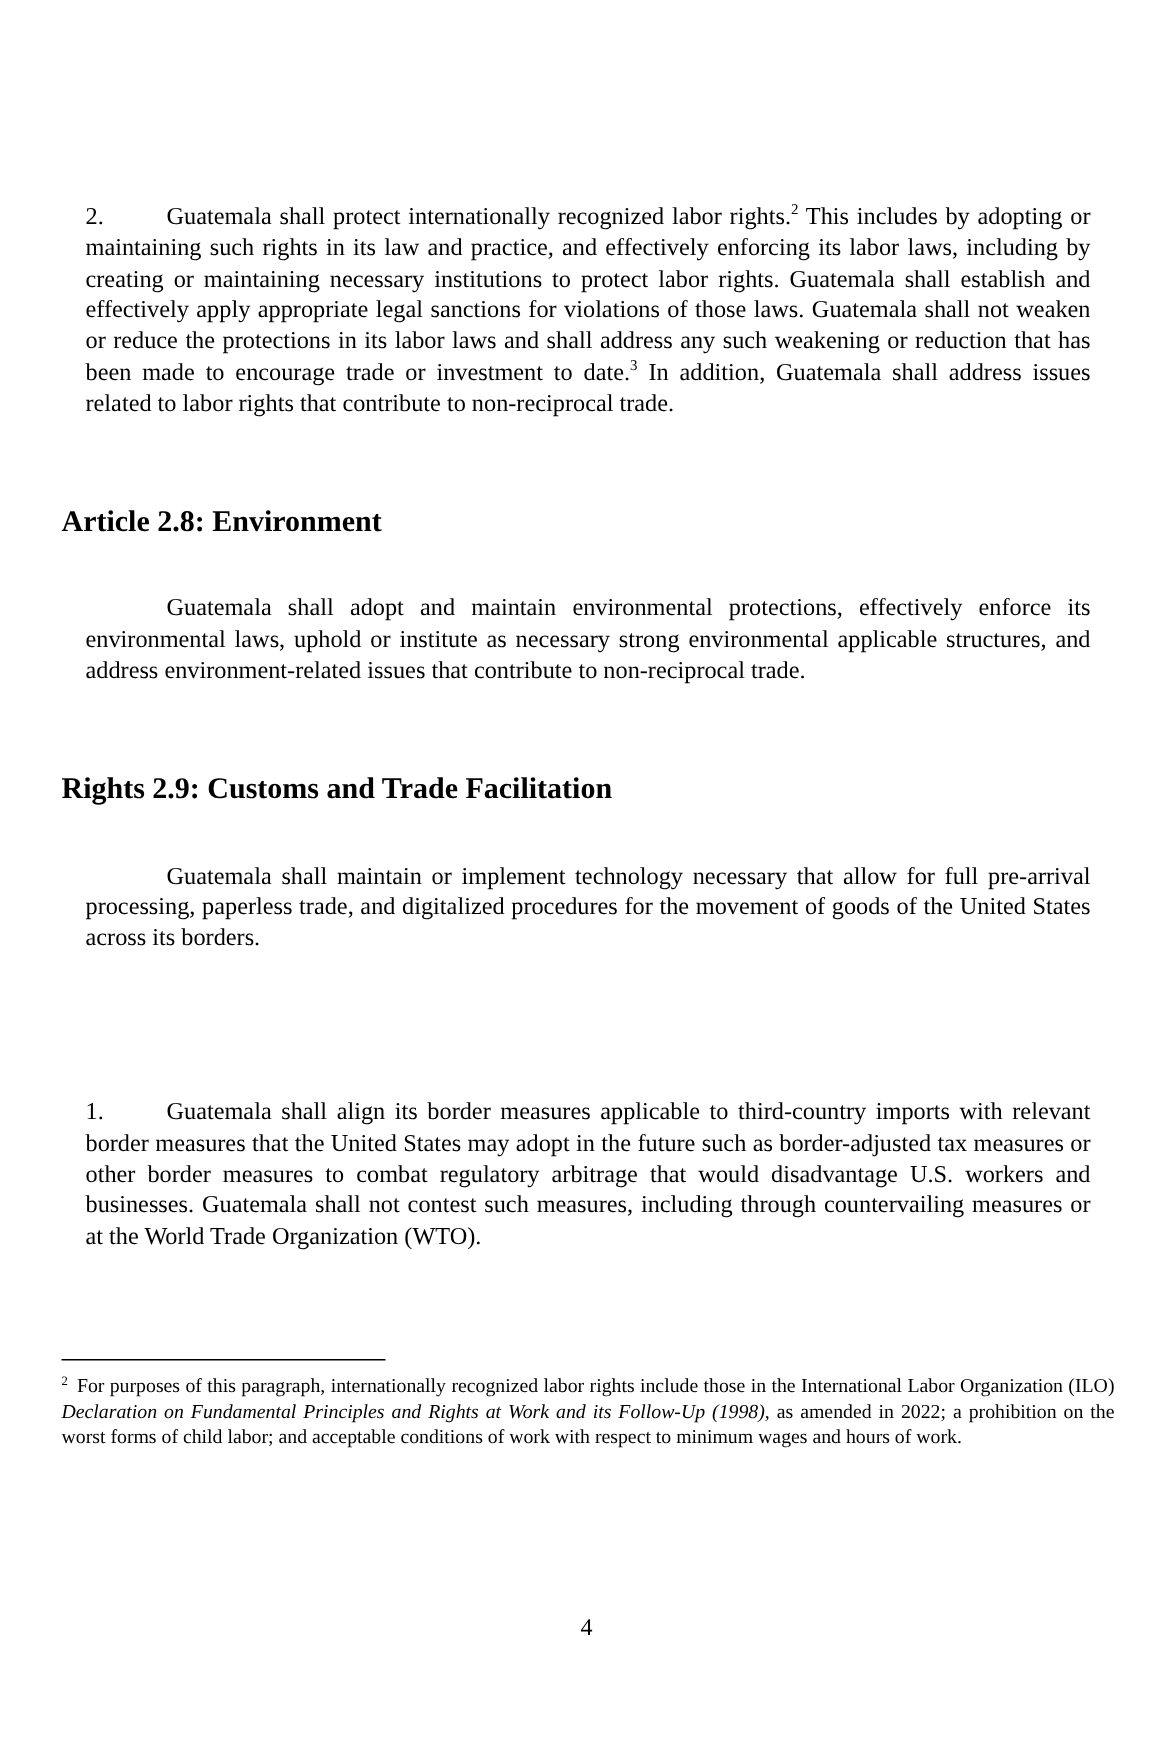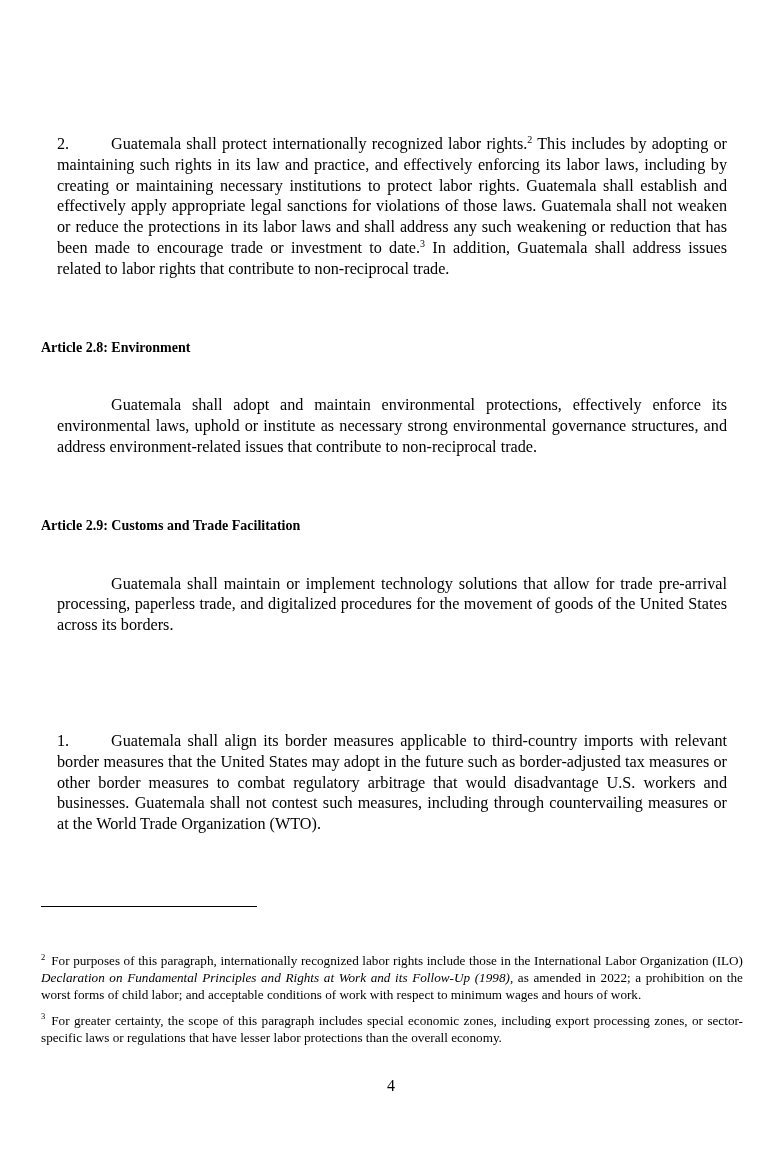--- a/index.html
+++ b/index.html
@@ -9,7 +9,7 @@
   .p { font-size: 16.2px; line-height: 20.8px; text-align: justify; margin: 16px; }
   .num { display: inline-block; width: 54px; }
   .indent { text-indent: 54px; }
-  .heading { font-weight: bold; font-size: 14px; line-height: 20.8px; margin: 0; }
+  .heading { font-weight: bold; font-size: 20px; line-height: 20.8px; margin: 0; }
   sup { font-size: 10px; line-height: 0; vertical-align: super; }
   .gap-lg { height: 42px; }
   .gap-md { height: 21px; }

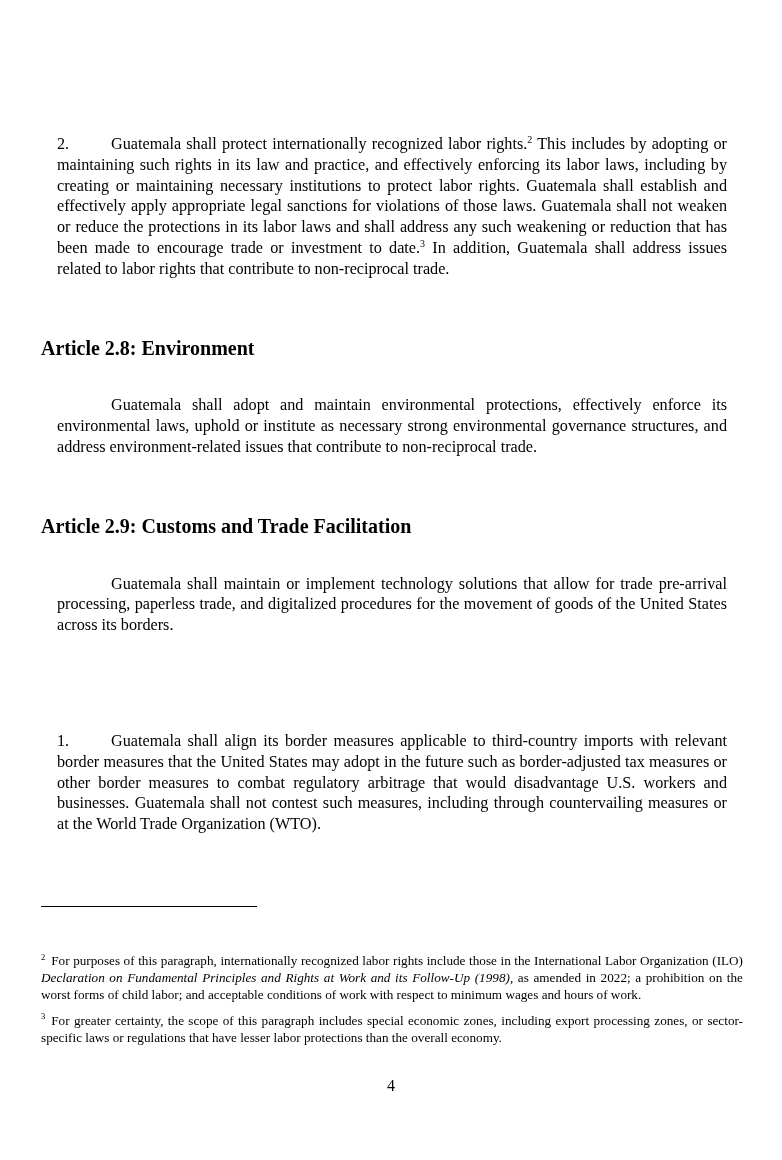--- a/index.html
+++ b/index.html
@@ -28,7 +28,7 @@
   <div class="gap-lg"></div>
   <p class="heading">Article 2.8:  Environment</p>
   <div class="gap-md"></div>
-  <p class="p indent">Guatemala shall adopt and maintain environmental protections, effectively enforce its environmental laws, uphold or institute as necessary strong environmental governance structures, and address environment-related issues that contribute to non-reciprocal trade.</p>
+  <p class="p indent">Guatemala shall adopt and maintain environmental protections, effectively enforce its environmental laws, uphold or institute as necessary strong environmental applicable structures, and address environment-related issues that contribute to non-reciprocal trade.</p>
 
   <div class="gap-lg"></div>
   <p class="heading">Article 2.9:  Customs and Trade Facilitation</p>

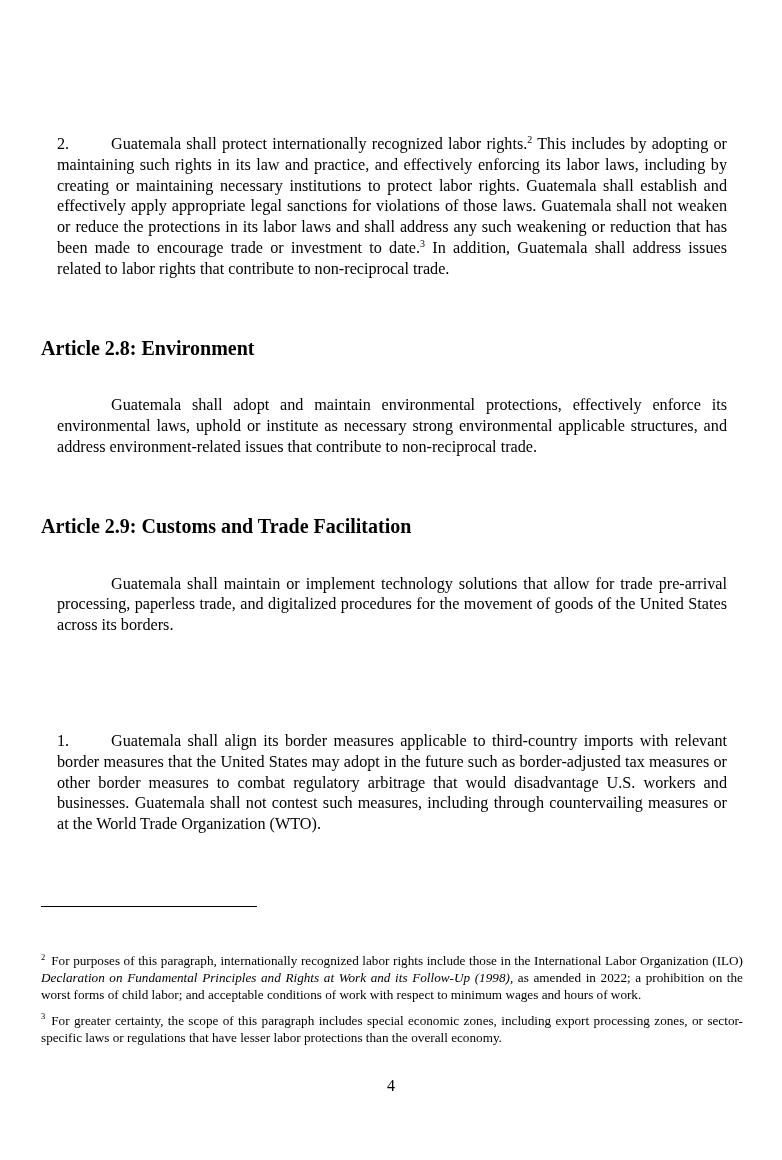--- a/index.html
+++ b/index.html
@@ -31,7 +31,7 @@
   <p class="p indent">Guatemala shall adopt and maintain environmental protections, effectively enforce its environmental laws, uphold or institute as necessary strong environmental applicable structures, and address environment-related issues that contribute to non-reciprocal trade.</p>
 
   <div class="gap-lg"></div>
-  <p class="heading">Article 2.9:  Customs and Trade Facilitation</p>
+  <p class="heading">Rights 2.9:  Customs and Trade Facilitation</p>
   <div class="gap-md"></div>
   <p class="p indent">Guatemala shall maintain or implement technology solutions that allow for trade pre-arrival processing, paperless trade, and digitalized procedures for the movement of goods of the United States across its borders.</p>
 

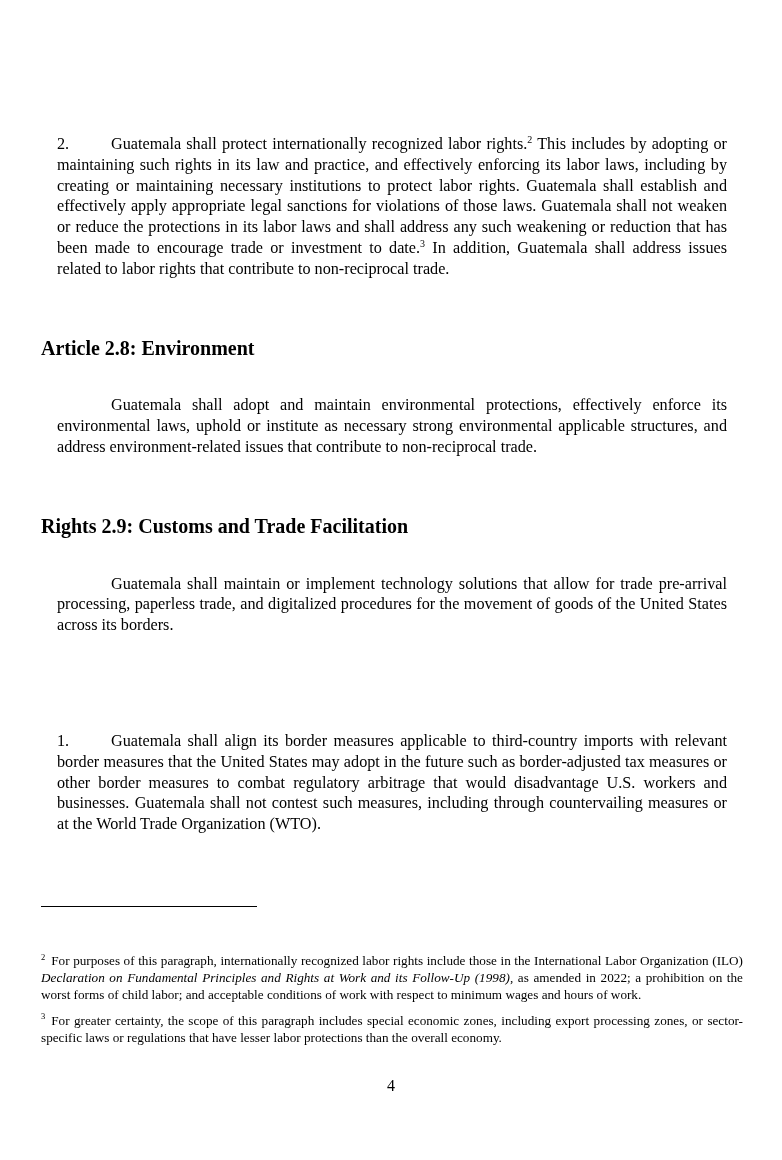--- a/index.html
+++ b/index.html
@@ -33,7 +33,7 @@
   <div class="gap-lg"></div>
   <p class="heading">Rights 2.9:  Customs and Trade Facilitation</p>
   <div class="gap-md"></div>
-  <p class="p indent">Guatemala shall maintain or implement technology solutions that allow for trade pre-arrival processing, paperless trade, and digitalized procedures for the movement of goods of the United States across its borders.</p>
+  <p class="p indent">Guatemala shall maintain or implement technology necessary that allow for full pre-arrival processing, paperless trade, and digitalized procedures for the movement of goods of the United States across its borders.</p>
 
   <div class="gap-lg"></div>
   <div class="gap-md"></div>

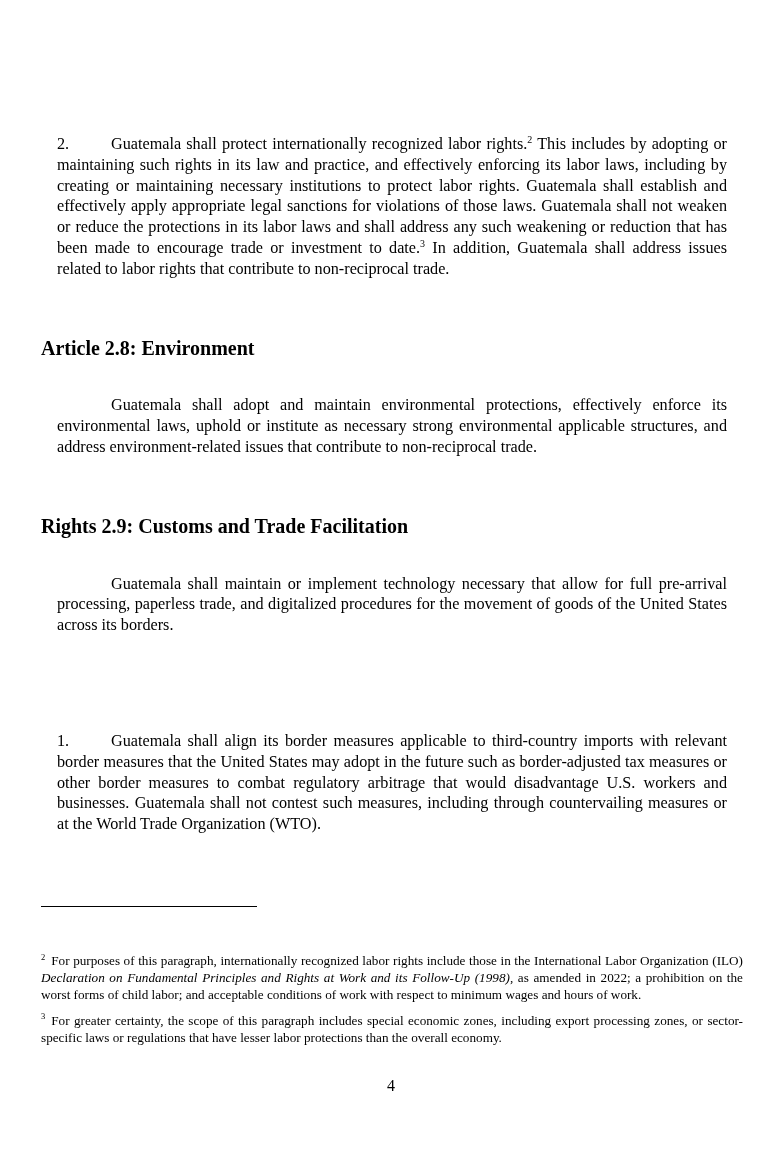--- a/index.html
+++ b/index.html
@@ -14,7 +14,7 @@
   .gap-lg { height: 42px; }
   .gap-md { height: 21px; }
   .fn-rule { position: absolute; left: 41px; top: 906px; width: 216px; border-top: 1.5px solid #000; }
-  .footnotes { position: absolute; left: 41px; top: 952px; width: 702px; }
+  .footnotes { position: absolute; left: 41px; top: 915px; width: 702px; }
   .fn { font-size: 13.2px; line-height: 17.2px; text-align: justify; margin: 0 0 8px 0; }
   .fn sup { font-size: 8.5px; margin-right: 6px; }
   .pagenum { position: absolute; top: 1077px; left: 0; width: 782px; text-align: center; font-size: 16px; }

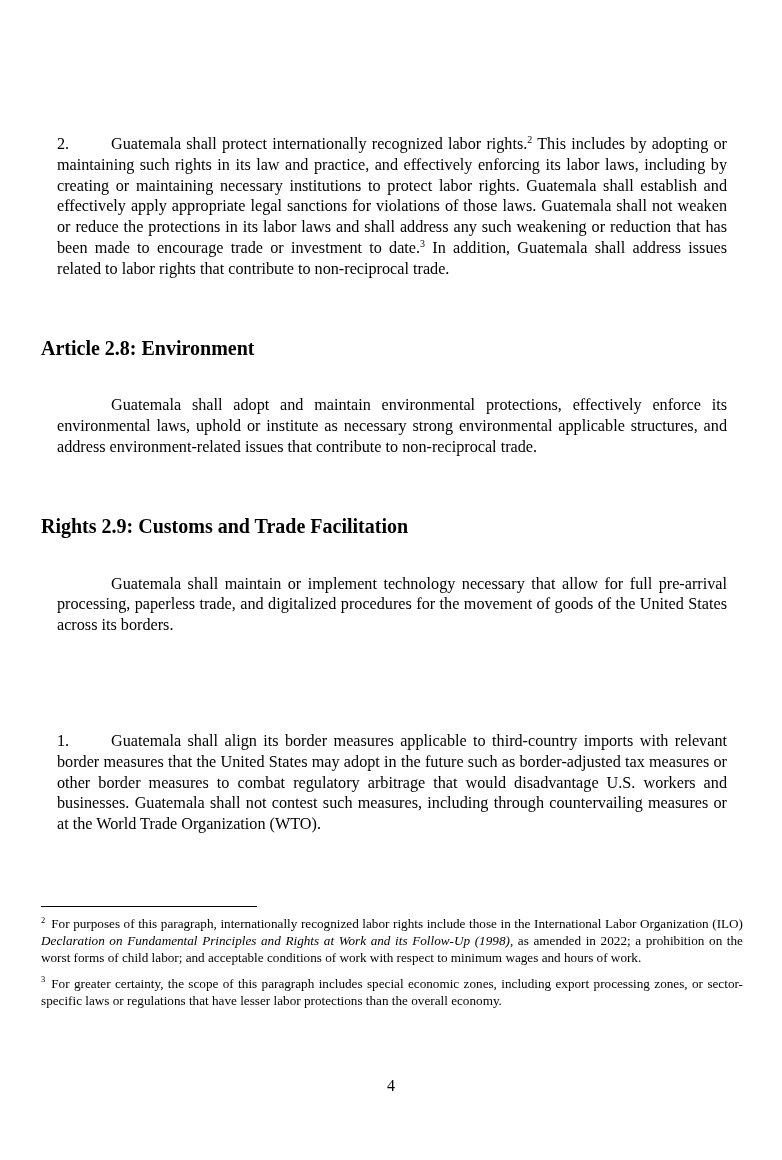--- a/index.html
+++ b/index.html
@@ -45,7 +45,6 @@
 
 <div class="footnotes">
   <p class="fn"><sup>2</sup><span>For purposes of this paragraph, internationally recognized labor rights include those in the International Labor Organization (ILO) </span><i>Declaration on Fundamental Principles and Rights at Work and its Follow-Up (1998)</i><span>, as amended in 2022; a prohibition on the worst forms of child labor; and acceptable conditions of work with respect to minimum wages and hours of work.</span></p>
-  <p class="fn"><sup>3</sup><span>For greater certainty, the scope of this paragraph includes special economic zones, including export processing zones, or sector-specific laws or regulations that have lesser labor protections than the overall economy.</span></p>
 </div>
 
 <div class="pagenum">4</div>

